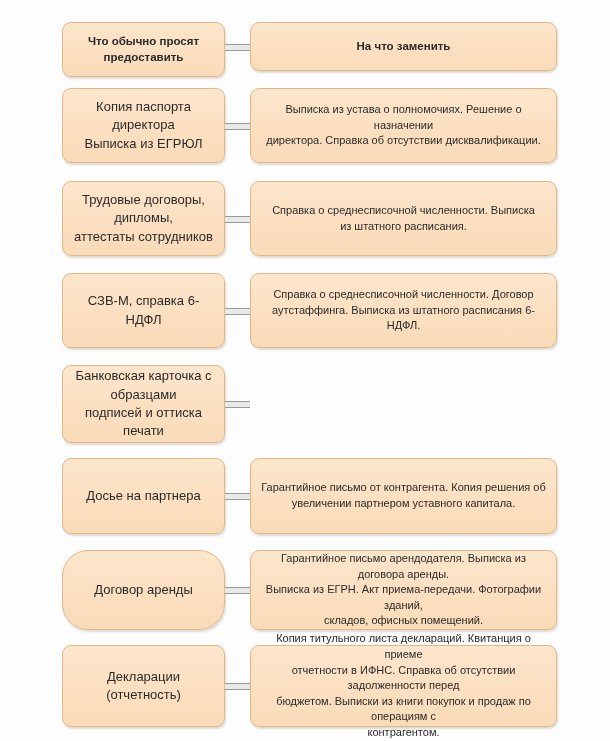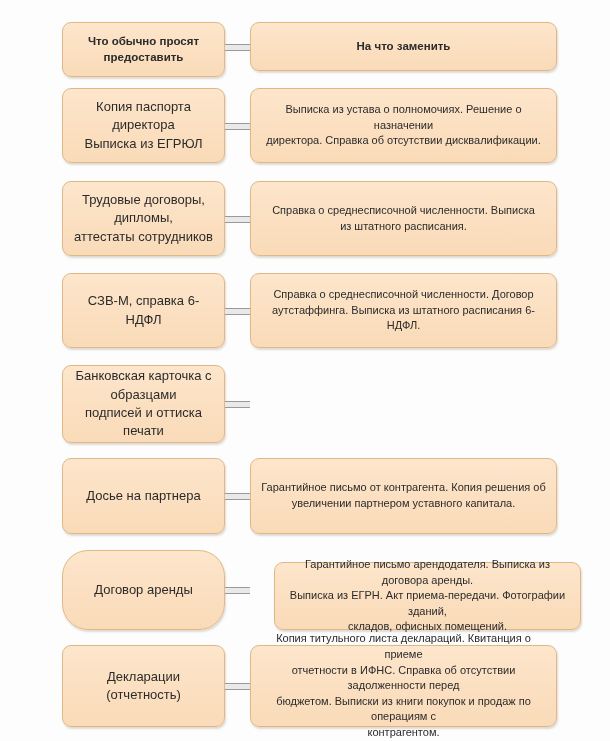--- a/index.html
+++ b/index.html
@@ -147,7 +147,7 @@
       <span class="txt">Договор аренды</span>
     </div>
     <div class="connector" style="top:37px;"></div>
-    <div class="box box-right" style="top:12px; height:68px;margin-left:24px;">
+    <div class="box box-right" style="top:0; height:80px;">
       <span class="txt">Гарантийное письмо арендодателя. Выписка из договора аренды.
 Выписка из ЕГРН. Акт приема-передачи.  Фотографии зданий,
 складов, офисных помещений.</span>

